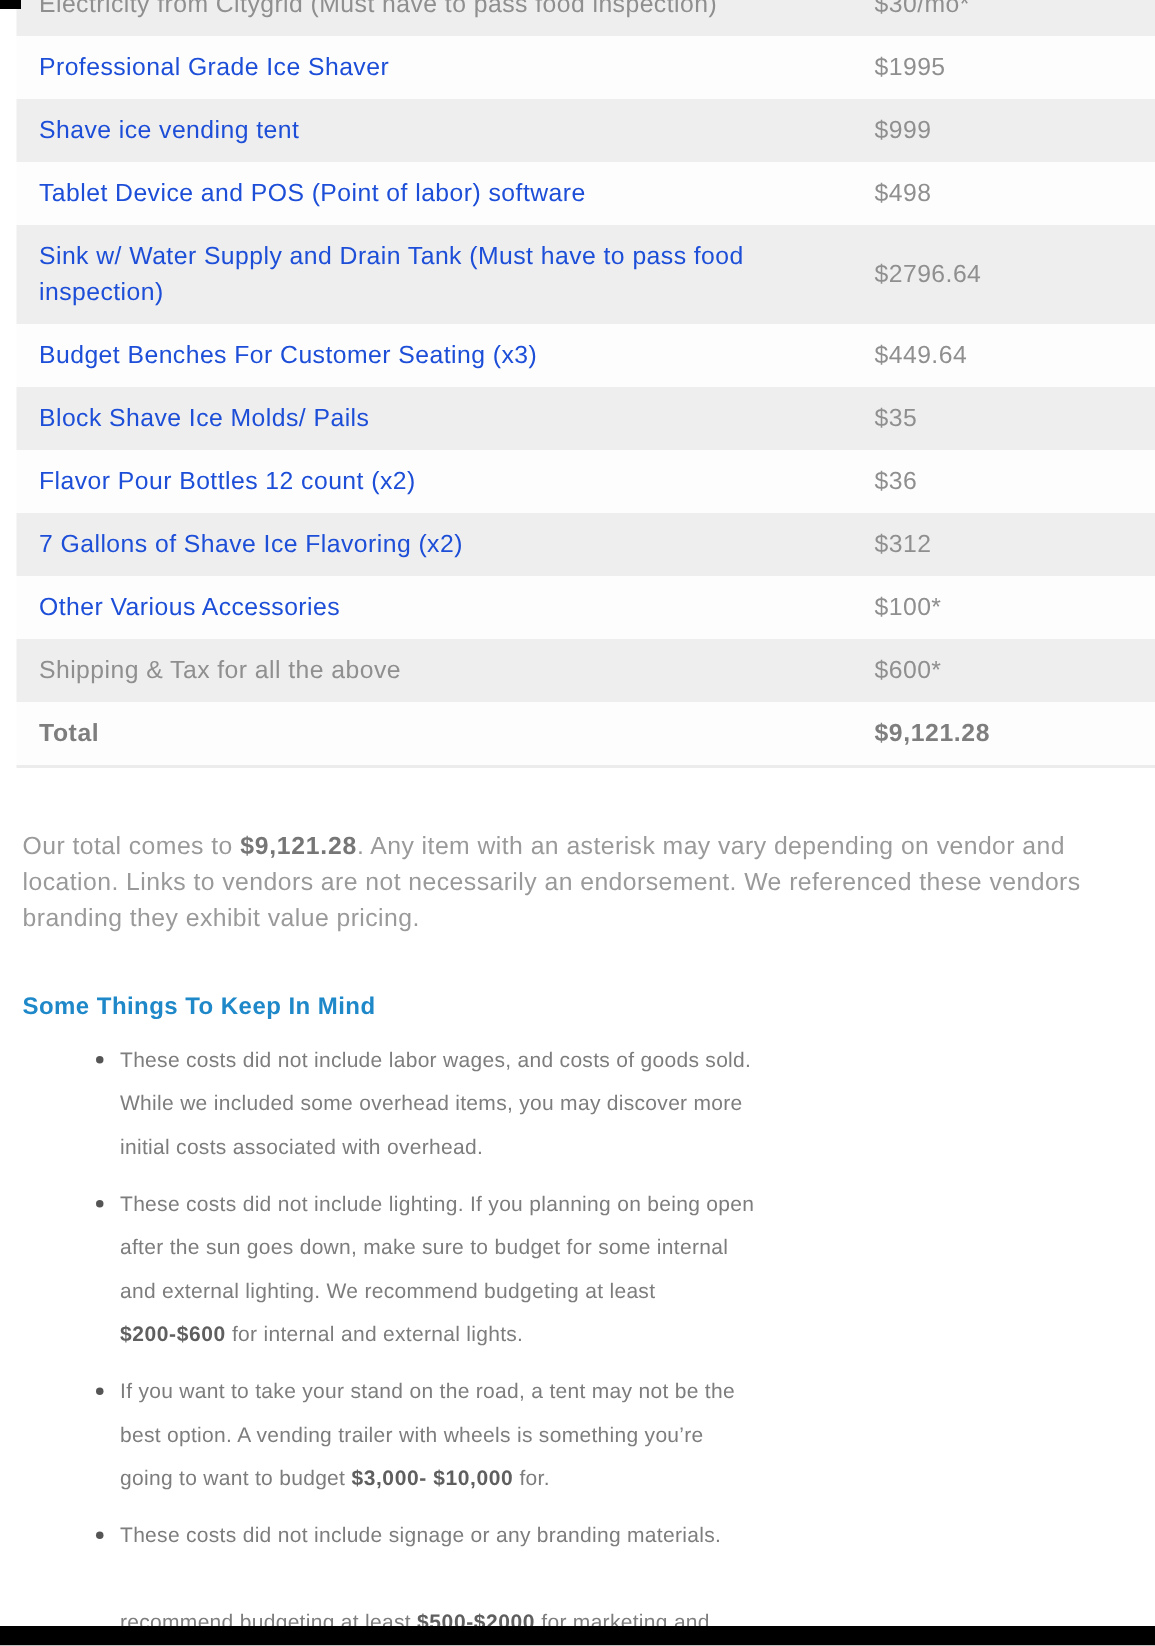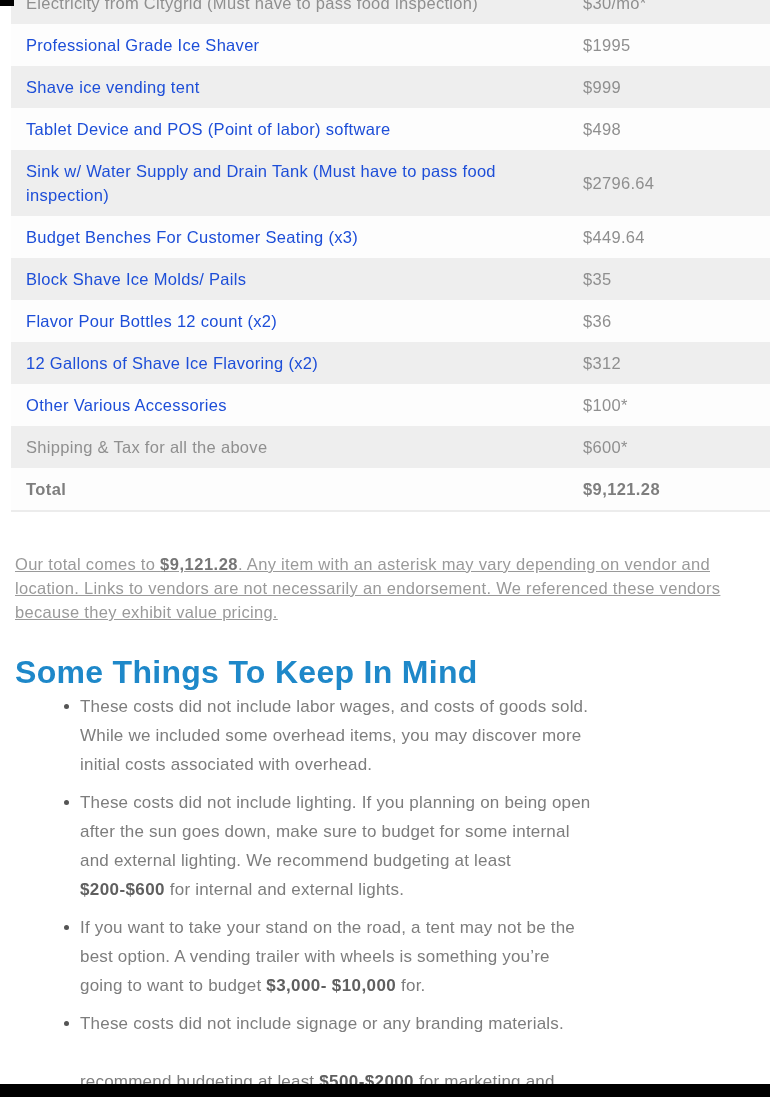--- a/index.html
+++ b/index.html
@@ -179,7 +179,7 @@
           <td class="price-cell">$36</td>
         </tr>
         <tr class="row shaded">
-          <td class="item-cell"><a class="item-link" href="#">12 Gallons of Shave Ice Flavoring (x2)</a></td>
+          <td class="item-cell"><a class="item-link" href="#">7 Gallons of Shave Ice Flavoring (x2)</a></td>
           <td class="price-cell">$312</td>
         </tr>
         <tr class="row plain">

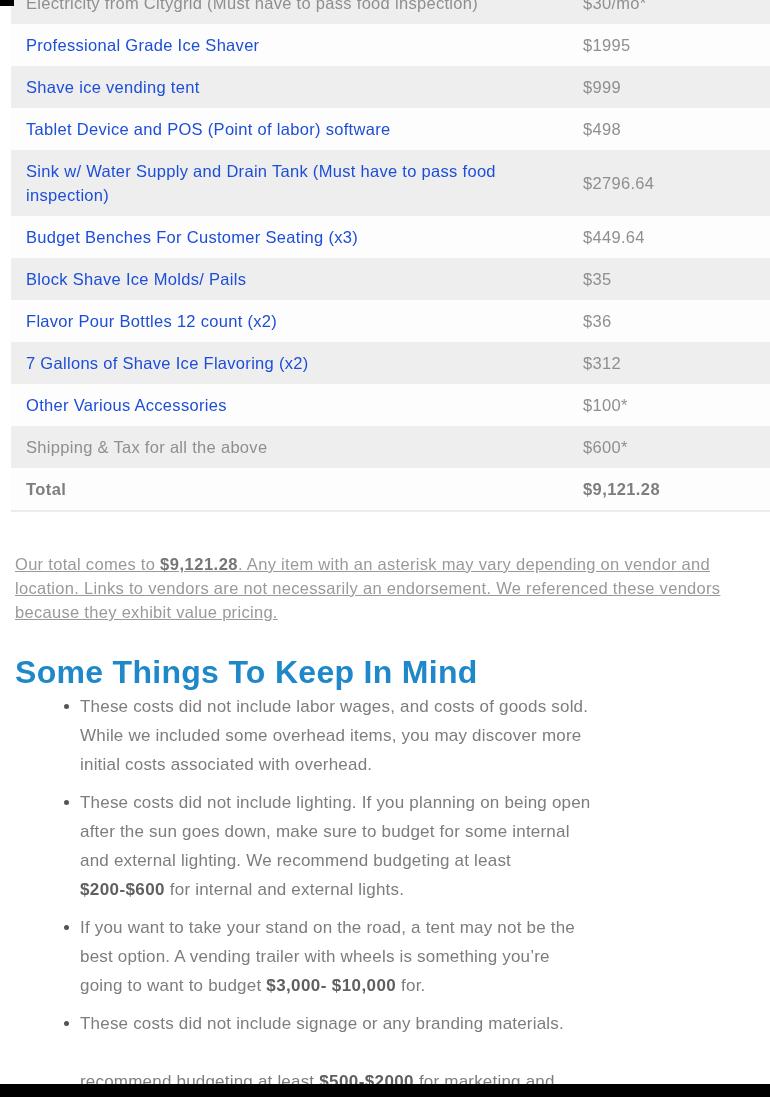--- a/index.html
+++ b/index.html
@@ -67,7 +67,6 @@
     line-height: 24px;
     color: #9a9a9a;
     letter-spacing: 0.3px;
-    text-decoration: underline;
   }
   .summary .b {
     font-weight: 700;

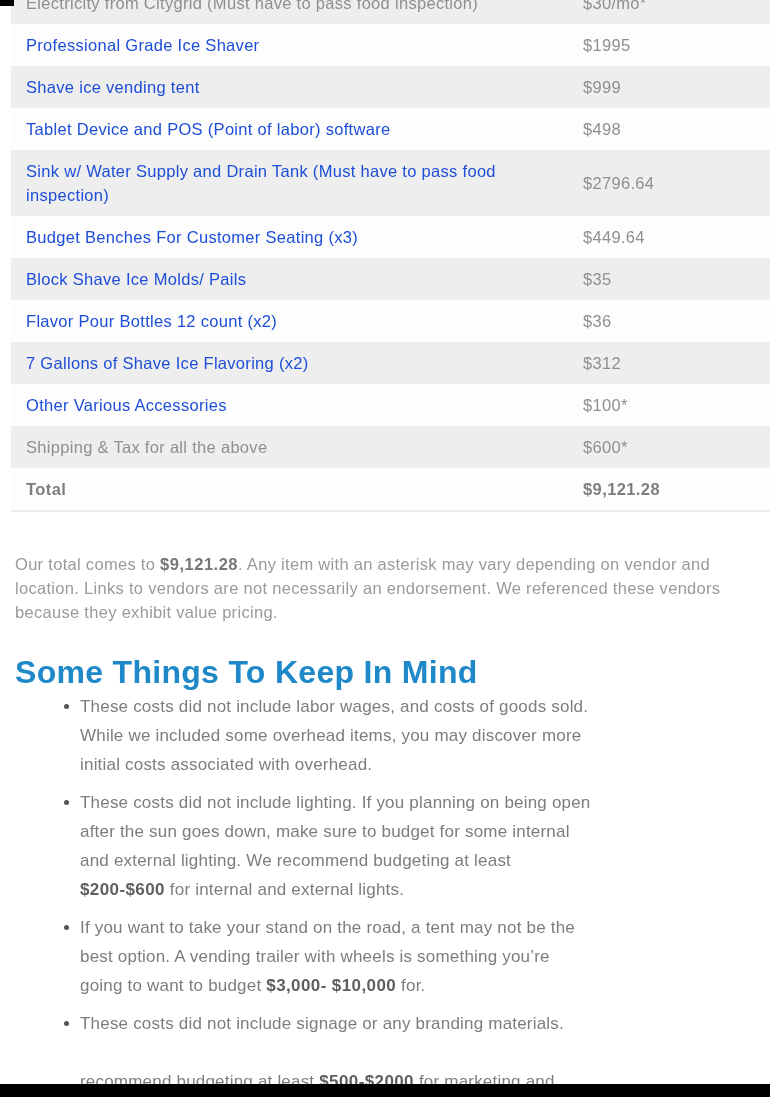--- a/index.html
+++ b/index.html
@@ -196,7 +196,7 @@
       </tbody>
   </table>
 
-  <p class="summary"><span>Our total comes to </span><span class="b">$9,121.28</span><span>. Any item with an asterisk may vary depending on vendor and</span><br><span>location. Links to vendors are not necessarily an endorsement. We referenced these vendors</span><br><span>because they exhibit value pricing.</span></p>
+  <p class="summary"><span>Our total comes to </span><span class="b">$9,121.28</span><span>. Any item with an asterisk may vary depending on vendor and</span><br><span>location. Links to vendors are not necessarily an endorsement. We referenced these vendors</span><br><span>branding they exhibit value pricing.</span></p>
 
   <h2 class="notes-heading">Some Things To Keep In Mind</h2>
 

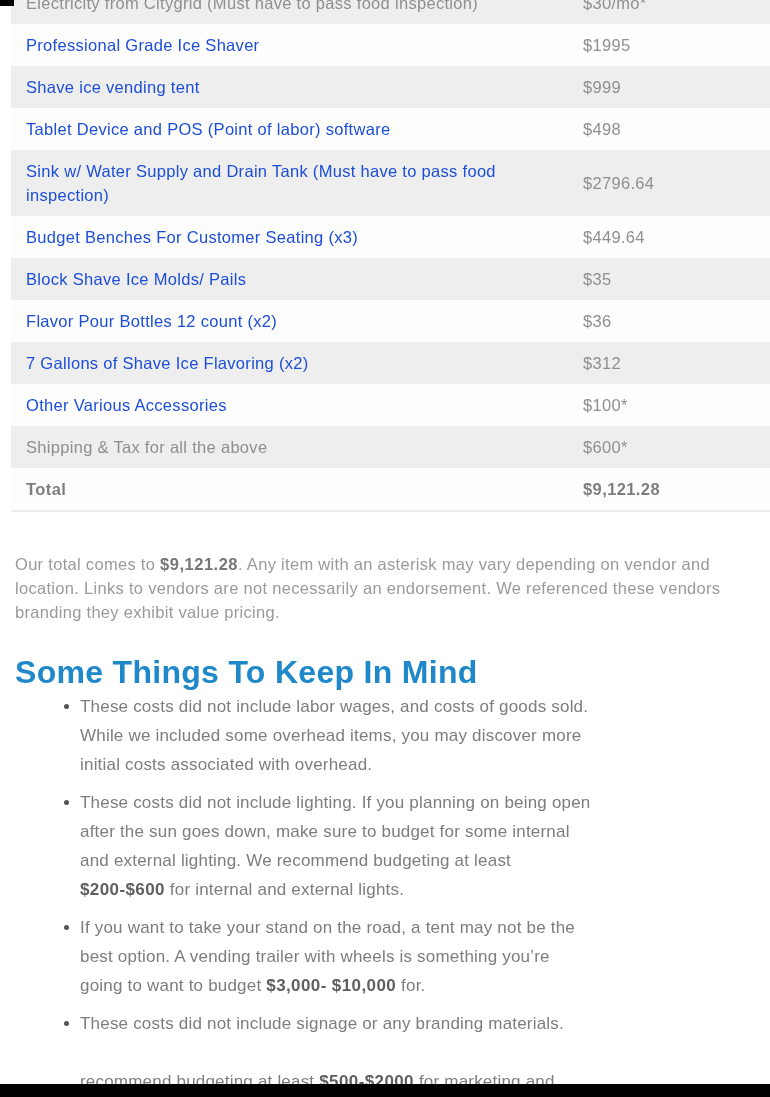--- a/index.html
+++ b/index.html
@@ -77,7 +77,7 @@
   
   .notes-heading {
     margin: 34px 15px 0 15px;
-    font-size: 32px;
+    font-size: 16px;
     line-height: 28px;
     font-weight: 700;
     color: #1e88c9;

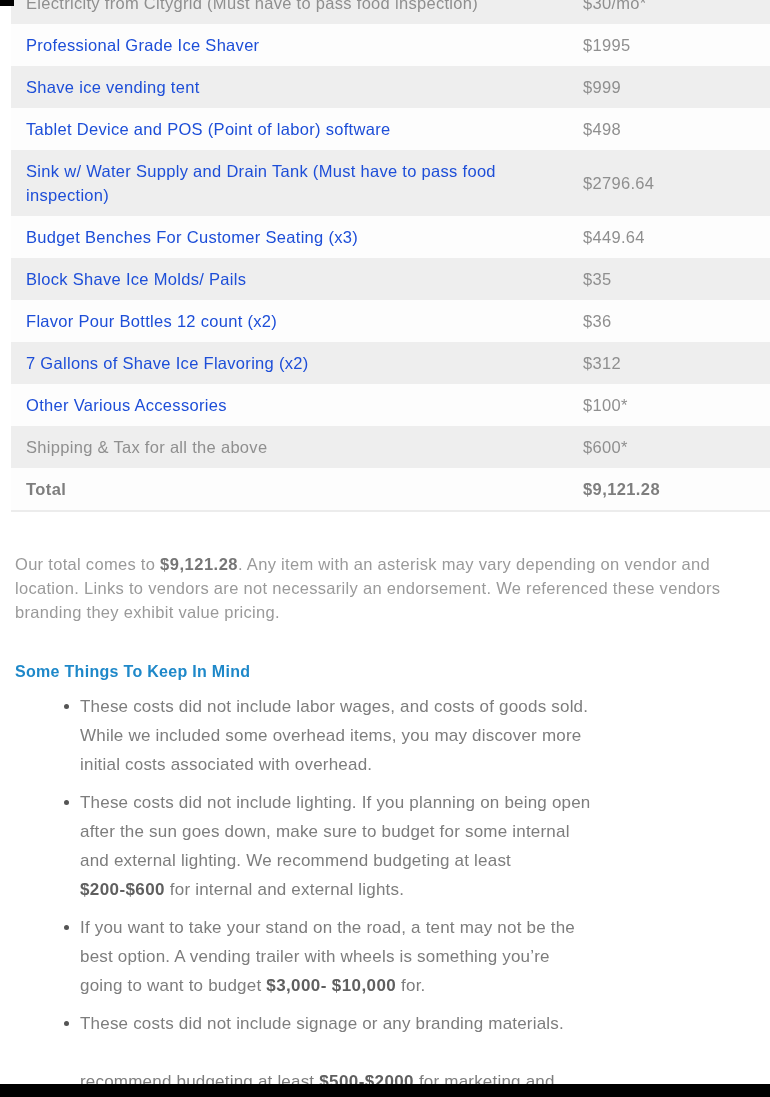--- a/index.html
+++ b/index.html
@@ -94,7 +94,7 @@
     position: relative;
     margin-left: 80px;
     max-width: 620px;
-    font-size: 17px;
+    font-size: 14px;
     line-height: 29px;
     color: #7d7d7d;
     letter-spacing: 0.2px;

